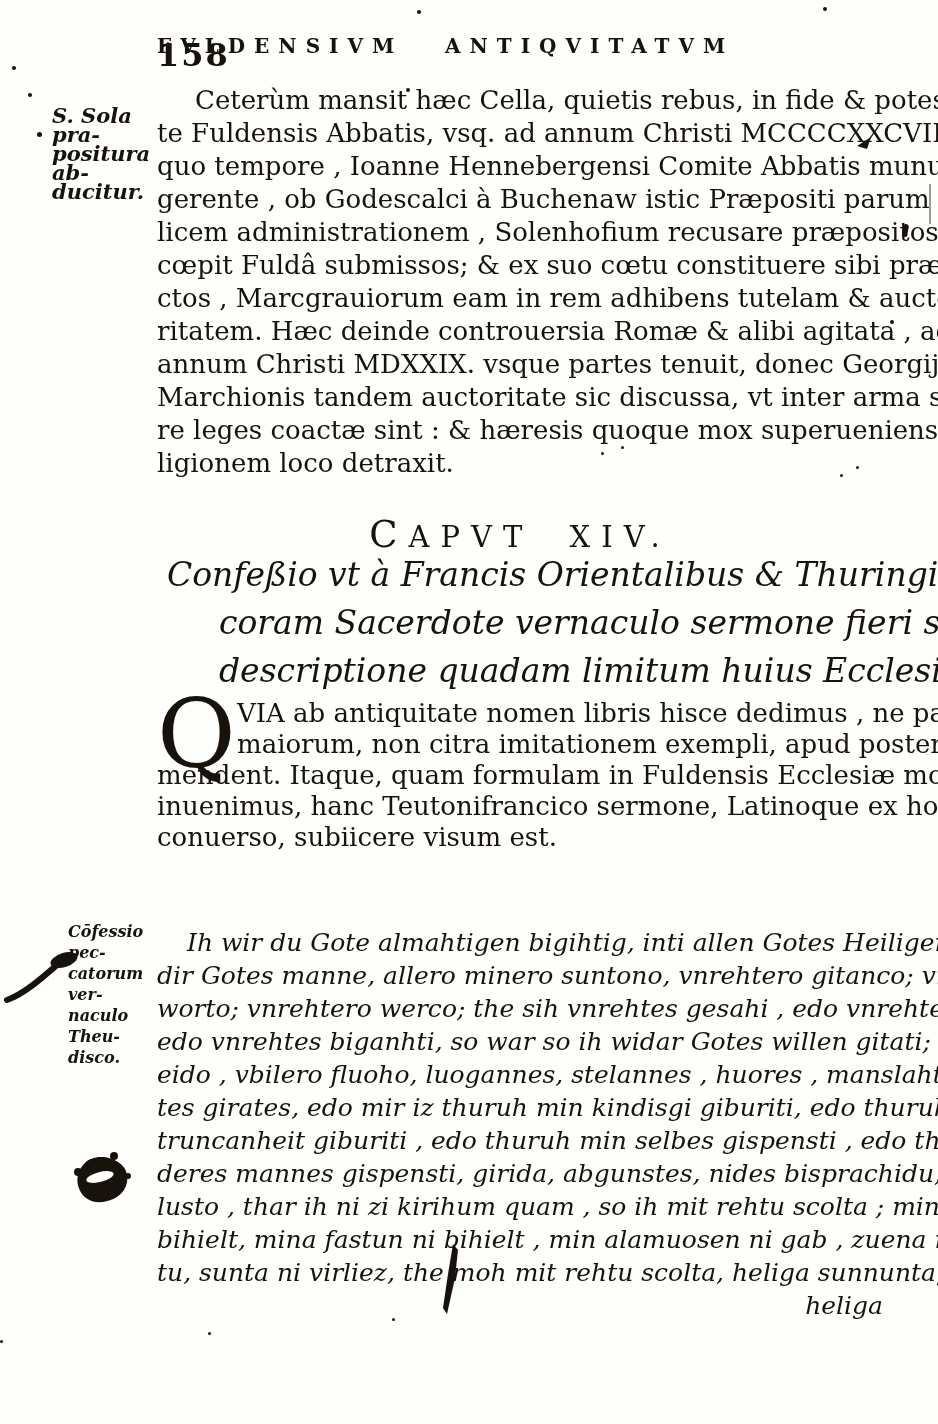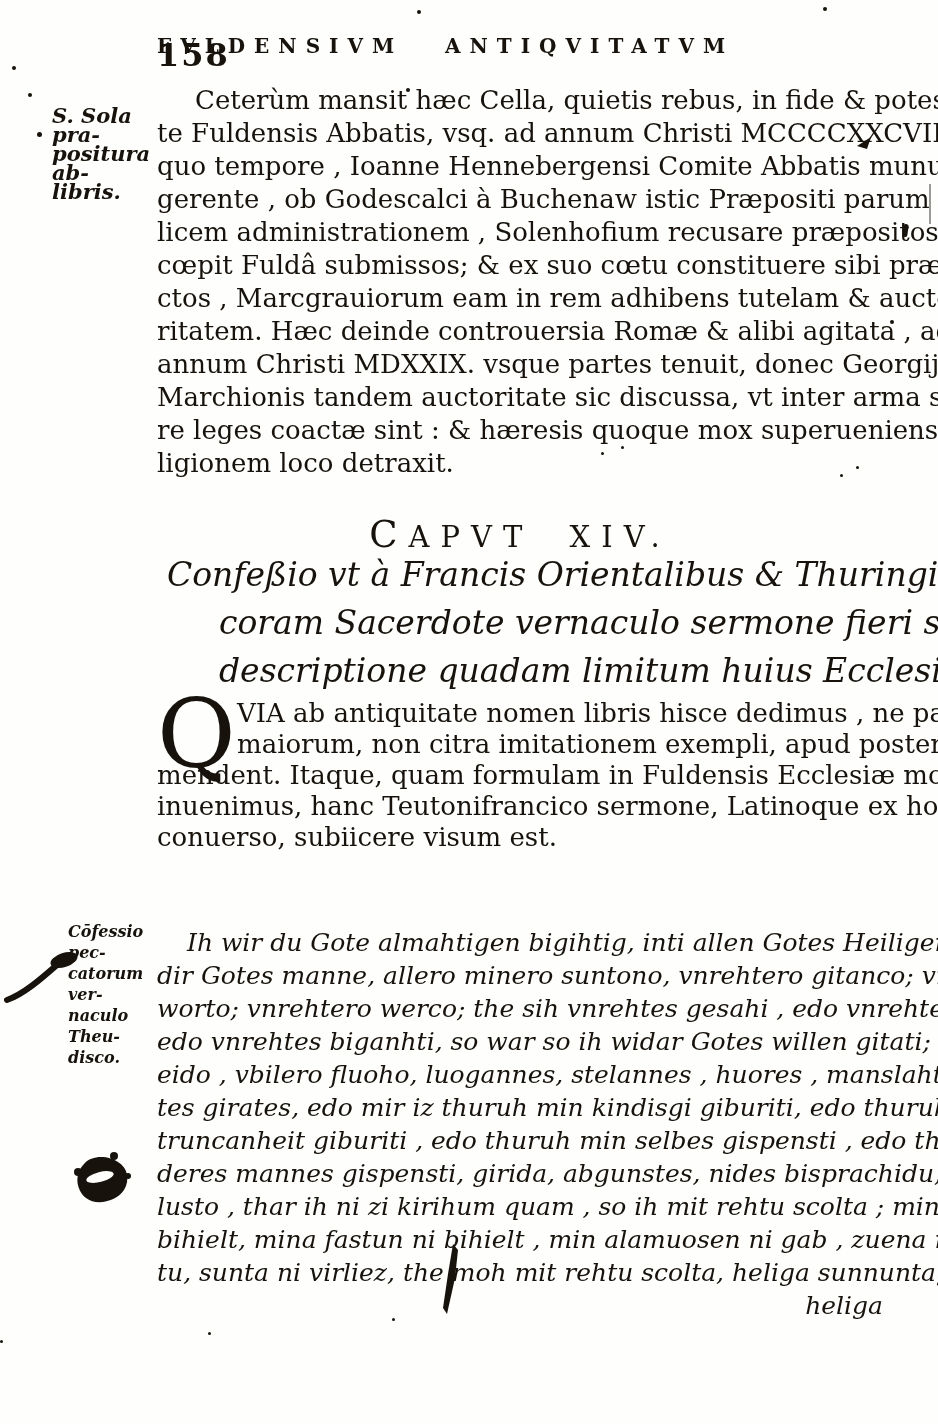--- a/index.html
+++ b/index.html
@@ -66,7 +66,7 @@
   <div class="mnote mnote1">
     <div>S. Sola pra-</div>
     <div>positura ab-</div>
-    <div>libris.</div>
+    <div>ducitur.</div>
   </div>
 
   <div class="para p1">

